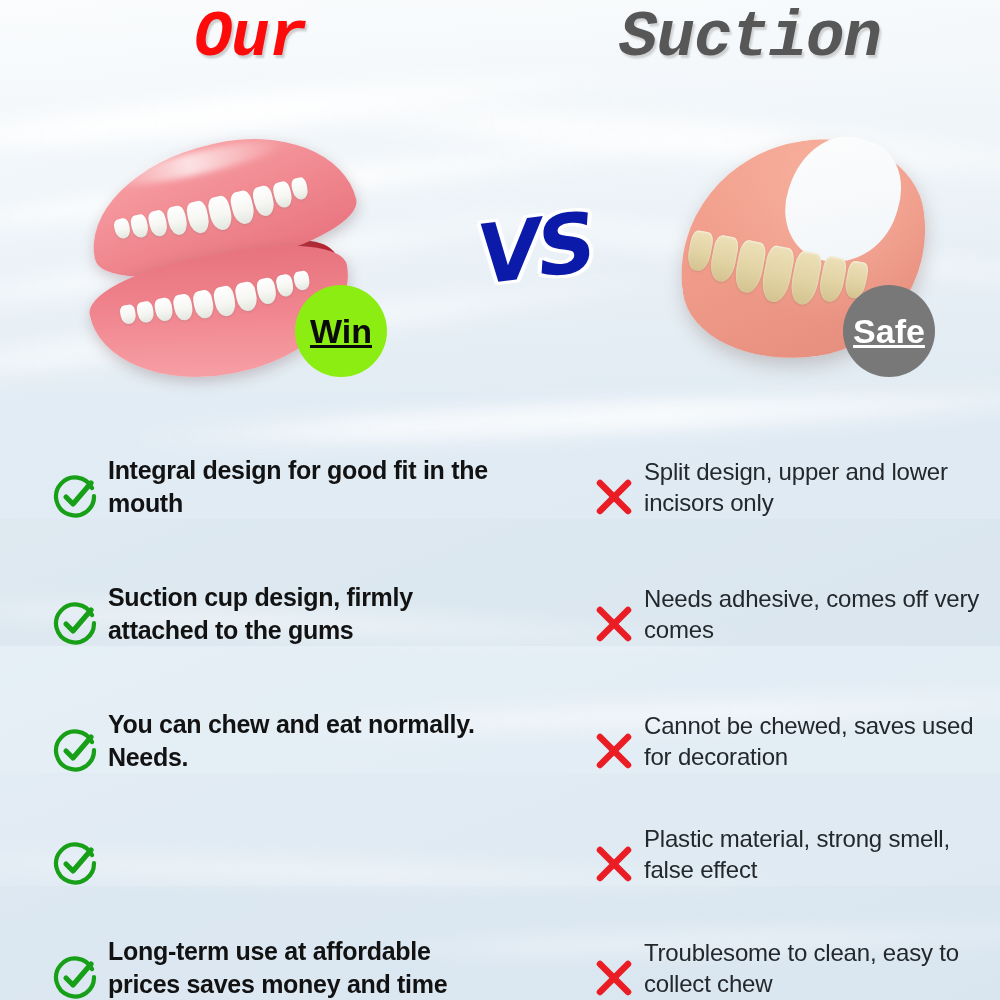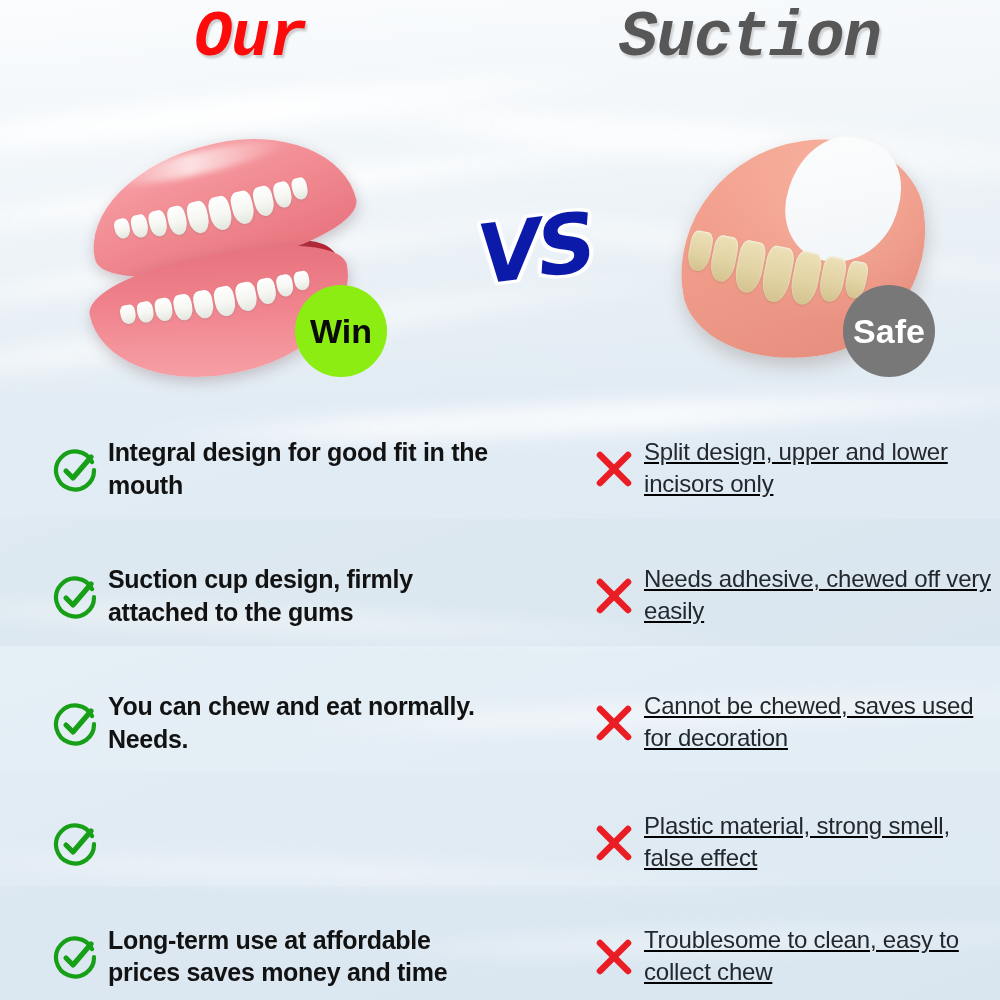--- a/index.html
+++ b/index.html
@@ -164,6 +164,7 @@
     justify-content: center;
     font-weight: bold;
     line-height: 1;
+    text-decoration: underline;
   }
   .badge-win {
     left: 295px; top: 285px; width: 92px; height: 92px;

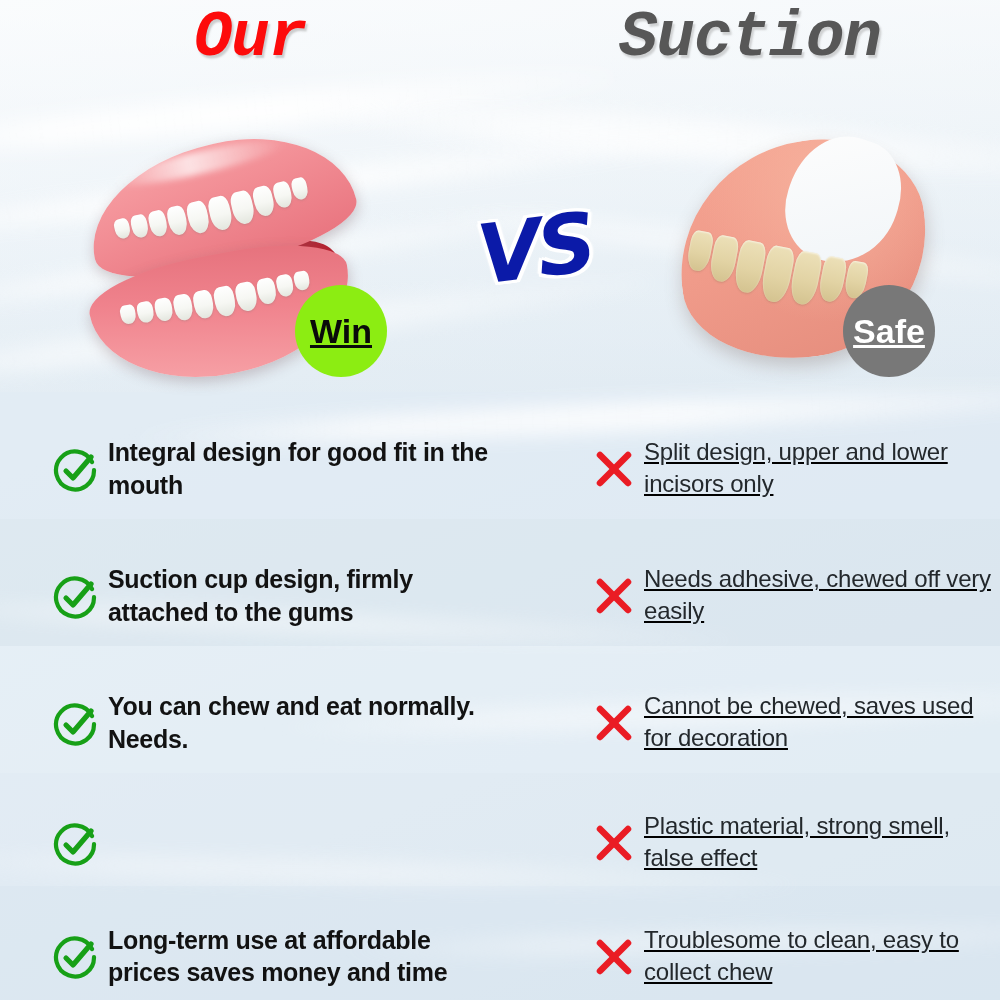--- a/index.html
+++ b/index.html
@@ -211,7 +211,7 @@
 
   .cell {
     display: flex;
-    align-items: center;
+    align-items: flex-end;
   }
   .cell-left  { width: 500px; padding: 26px 0 0 52px; box-sizing: border-box; }
   .cell-right { width: 500px; padding: 24px 8px 0 92px; box-sizing: border-box; text-decoration: underline; }

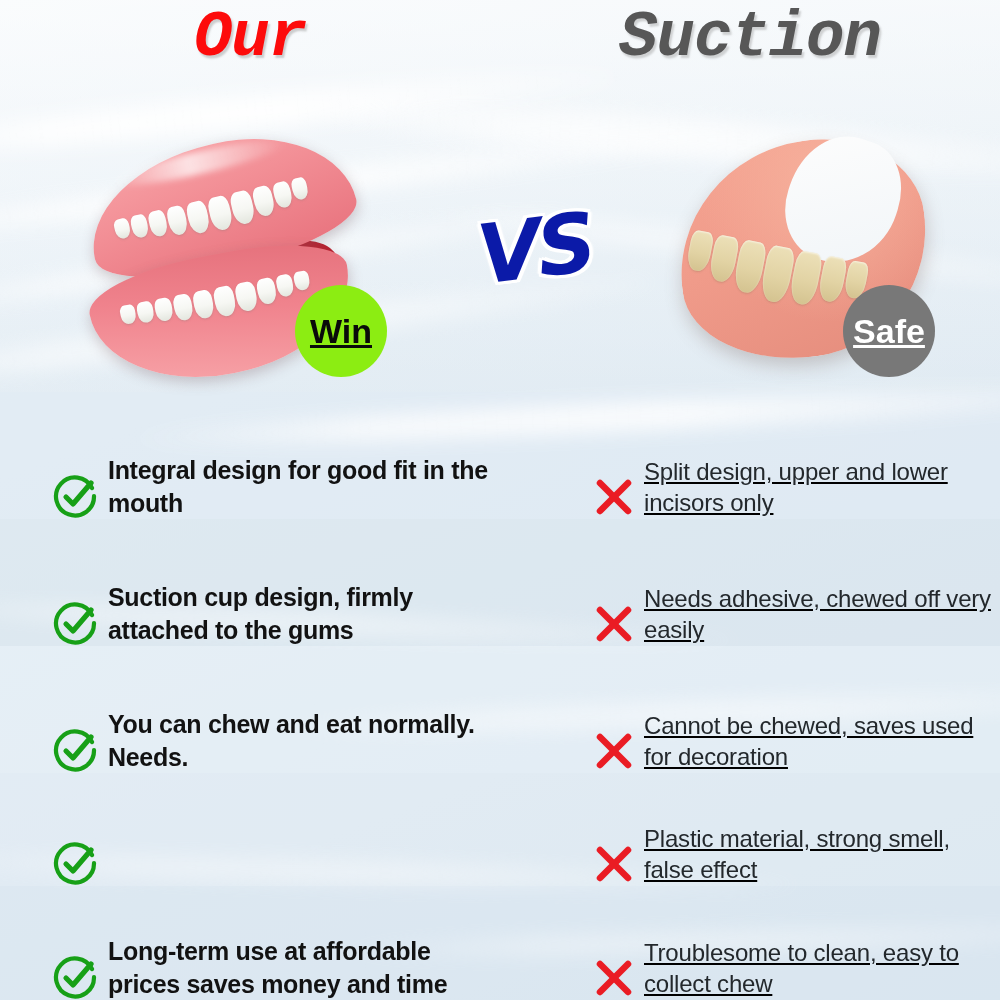--- a/index.html
+++ b/index.html
@@ -214,7 +214,7 @@
     align-items: flex-end;
   }
   .cell-left  { width: 500px; padding: 26px 0 0 52px; box-sizing: border-box; }
-  .cell-right { width: 500px; padding: 24px 8px 0 92px; box-sizing: border-box; text-decoration: underline; }
+  .cell-right { width: 500px; padding: 24px 8px 0 92px; box-sizing: border-box; }
 
   .icon-wrap {
     flex: 0 0 auto;

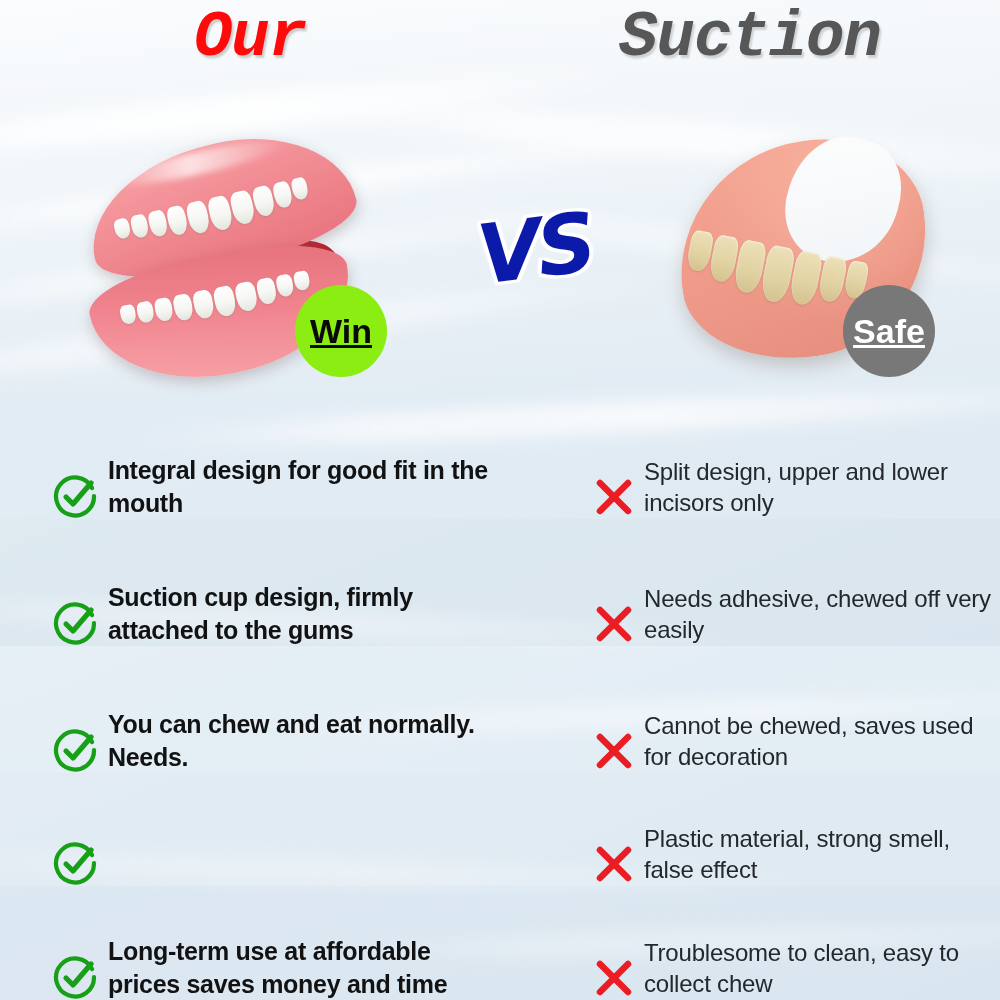--- a/index.html
+++ b/index.html
@@ -363,7 +363,7 @@
             <path d="M36 8 Q22 22 8 36" stroke="#ea1c24" stroke-width="6.5" stroke-linecap="round" fill="none"></path>
           </svg>
         </span>
-        <span class="feat-text-right">Needs adhesive, chewed off very easily</span>
+        <span class="feat-text-right">Needs adhesive, comes off very comes</span>
       </div>
     </div>
 

